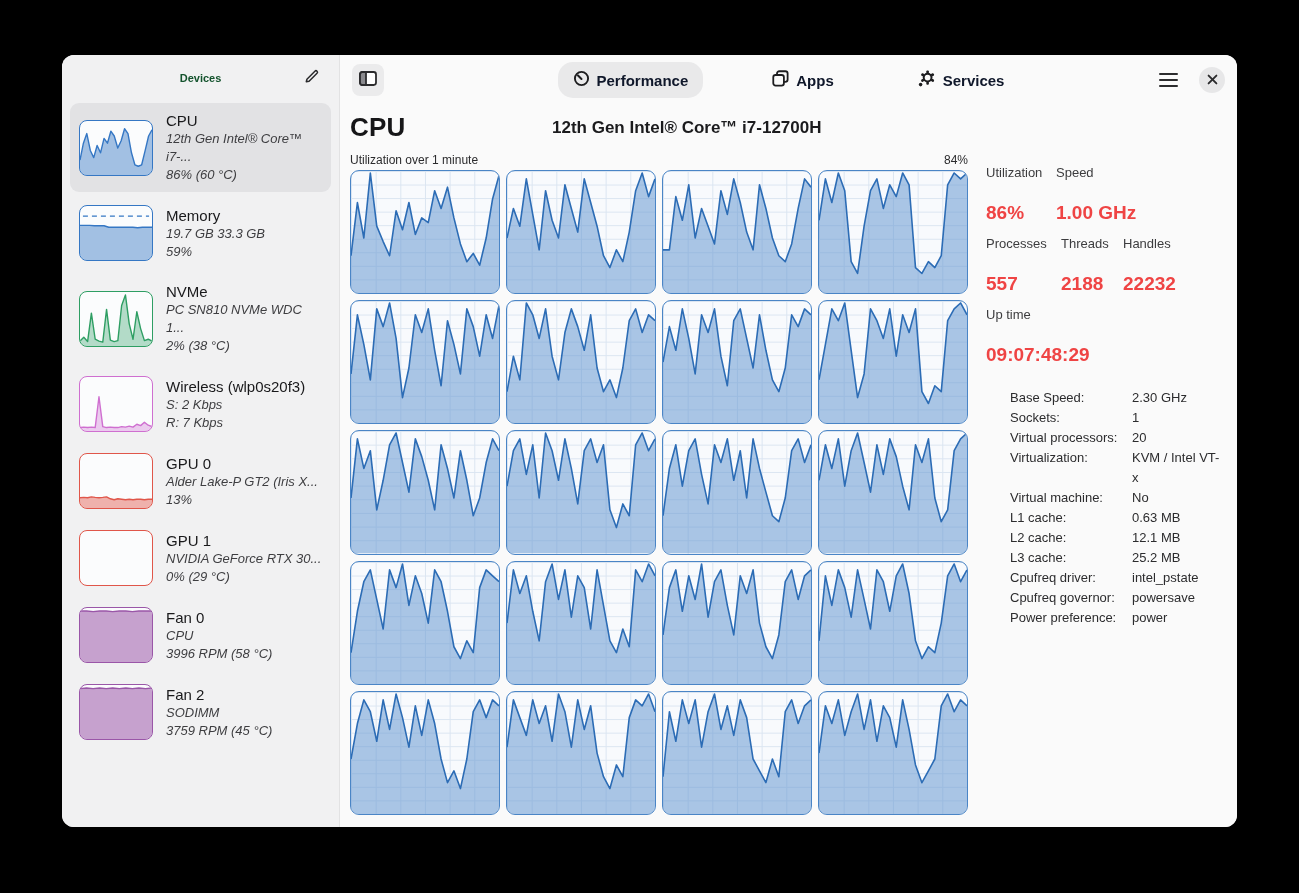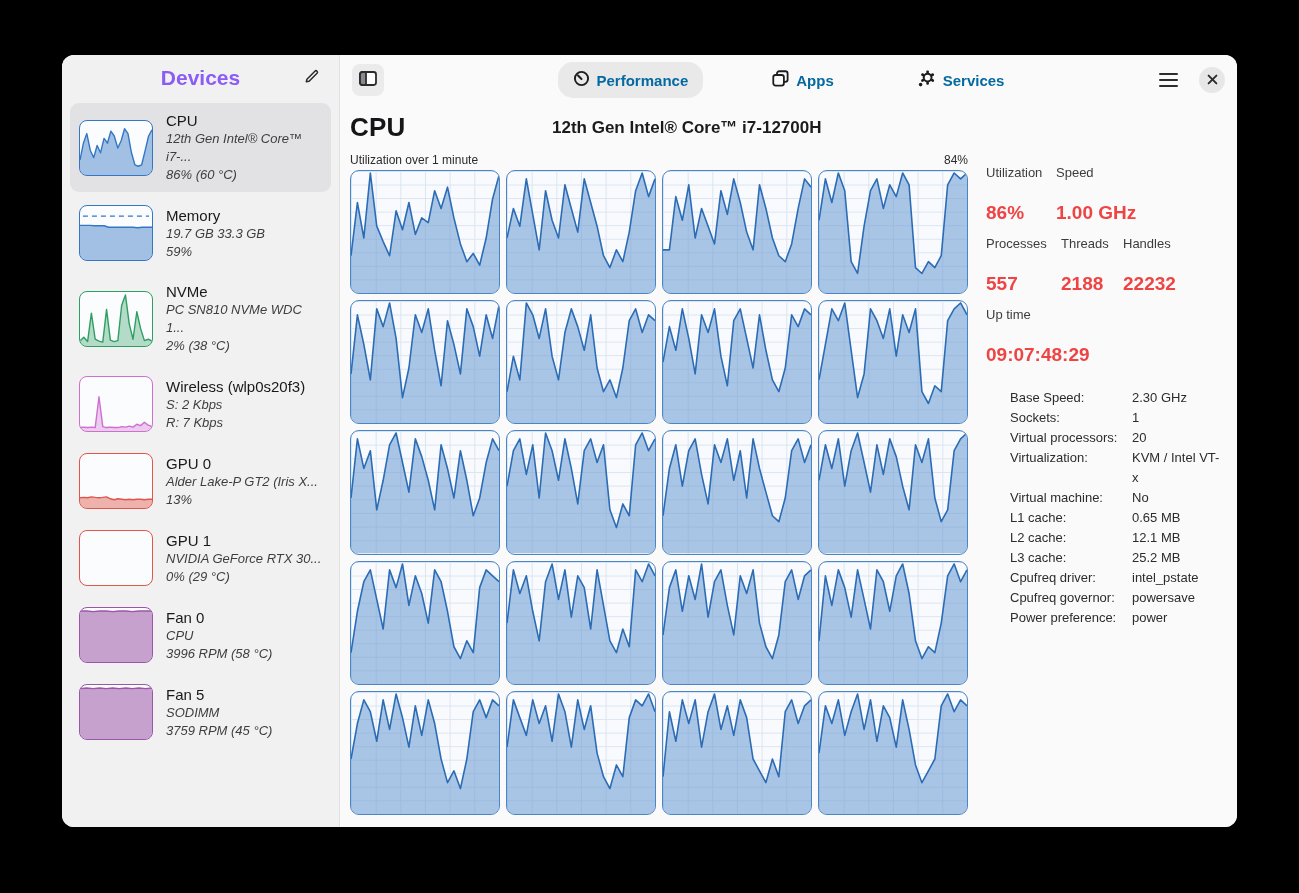--- a/index.html
+++ b/index.html
@@ -14,7 +14,7 @@
              display:flex; flex-direction:column; }
   .sidebar-header { height:46px; display:flex; align-items:center; justify-content:center;
                     position:relative; }
-  .sidebar-title { font-size:21px; font-weight:700; color:#8b5cf6; }
+  .sidebar-title { font-size:11px; font-weight:700; color:#14532d; }
   .edit-btn { position:absolute; right:14px; top:9px; width:28px; height:28px; border:none;
               background:transparent; border-radius:7px; display:flex; align-items:center;
               justify-content:center; cursor:pointer; }

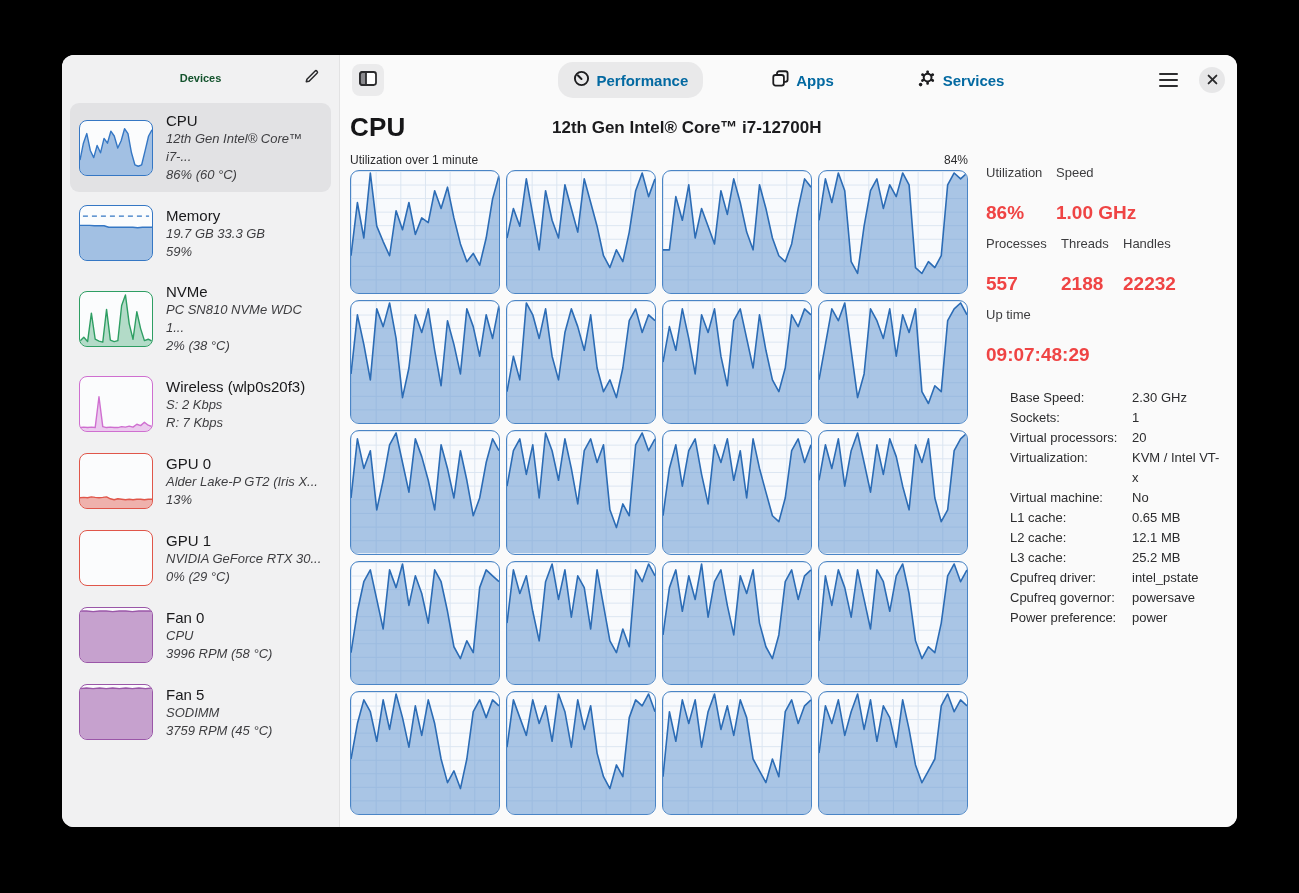--- a/index.html
+++ b/index.html
@@ -36,7 +36,7 @@
   .tabs { position:absolute; left:0; right:0; top:0; height:50px; display:flex;
           align-items:center; justify-content:center; gap:54px; pointer-events:none; }
   .tab { display:flex; align-items:center; gap:7px; font-size:15px; font-weight:700;
-         color:#0369a1; padding:8px 15px; border-radius:15px; cursor:pointer; pointer-events:auto;
+         color:#0f172a; padding:8px 15px; border-radius:15px; cursor:pointer; pointer-events:auto;
          background:transparent; border:none; }
   .tab.active { background:#e9e9ea; }
   .topbar-right { margin-left:auto; display:flex; align-items:center; gap:16px; }

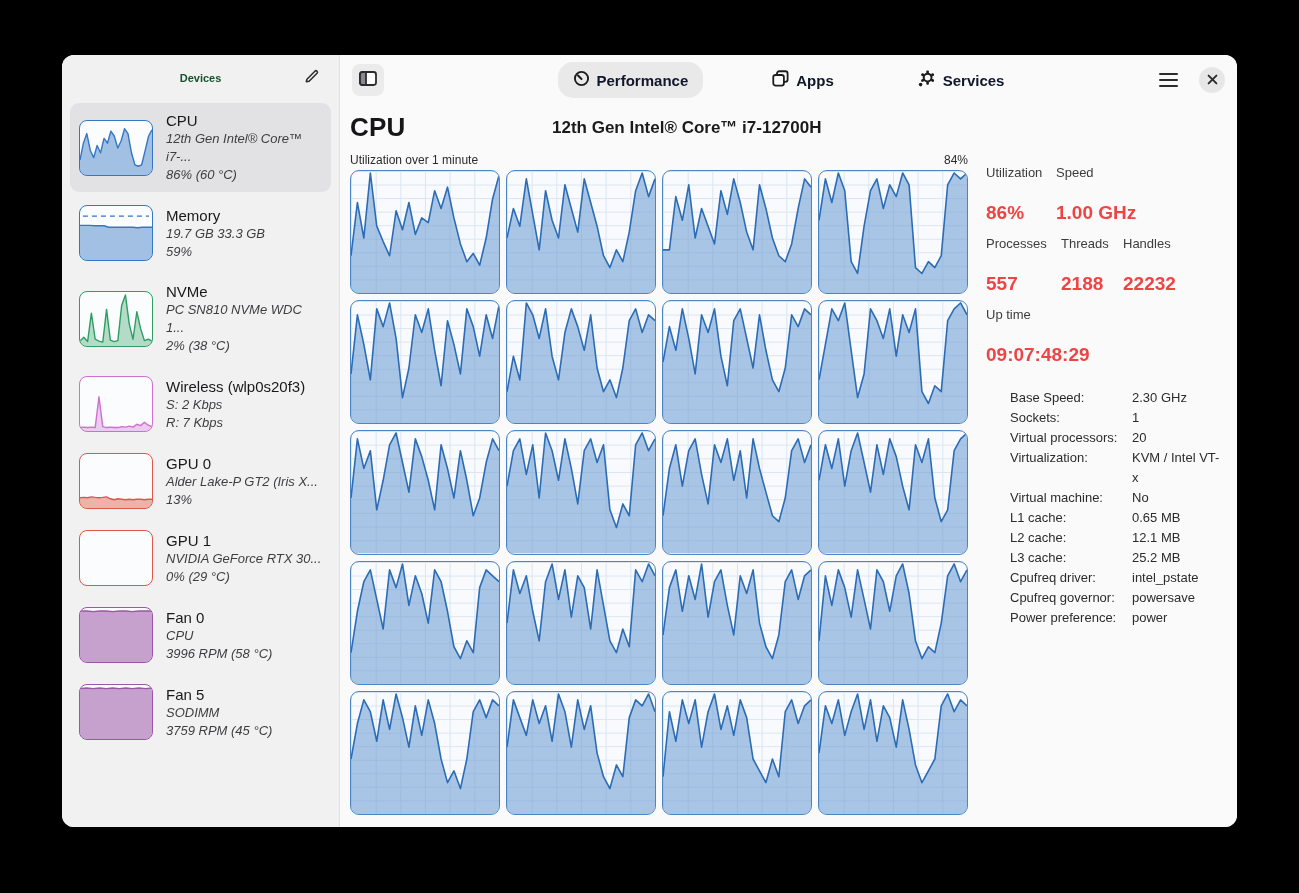--- a/index.html
+++ b/index.html
@@ -452,7 +452,7 @@
             </div>
             <div class="detail-row">
               <span>L1 cache:</span>
-              <span class="dv">0.65 MB</span>
+              <span class="dv">0.63 MB</span>
             </div>
             <div class="detail-row">
               <span>L2 cache:</span>

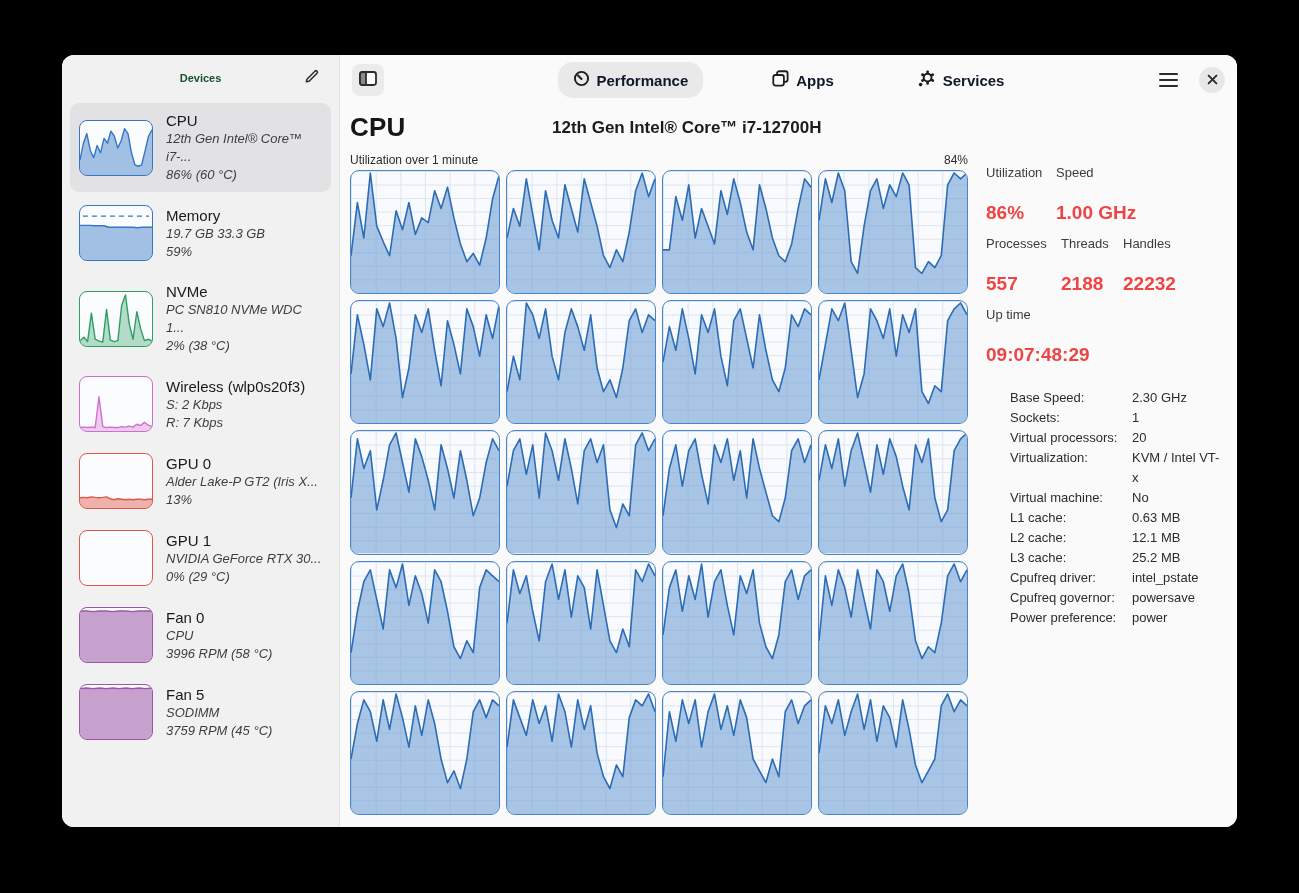--- a/index.html
+++ b/index.html
@@ -186,7 +186,7 @@
             </svg>
           </div>
           <div class="device-text">
-            <div class="t">Fan 5</div>
+            <div class="t">Fan 2</div>
             <div class="s">SODIMM</div>
             <div class="s">3759 RPM (45 °C)</div>
           </div>

